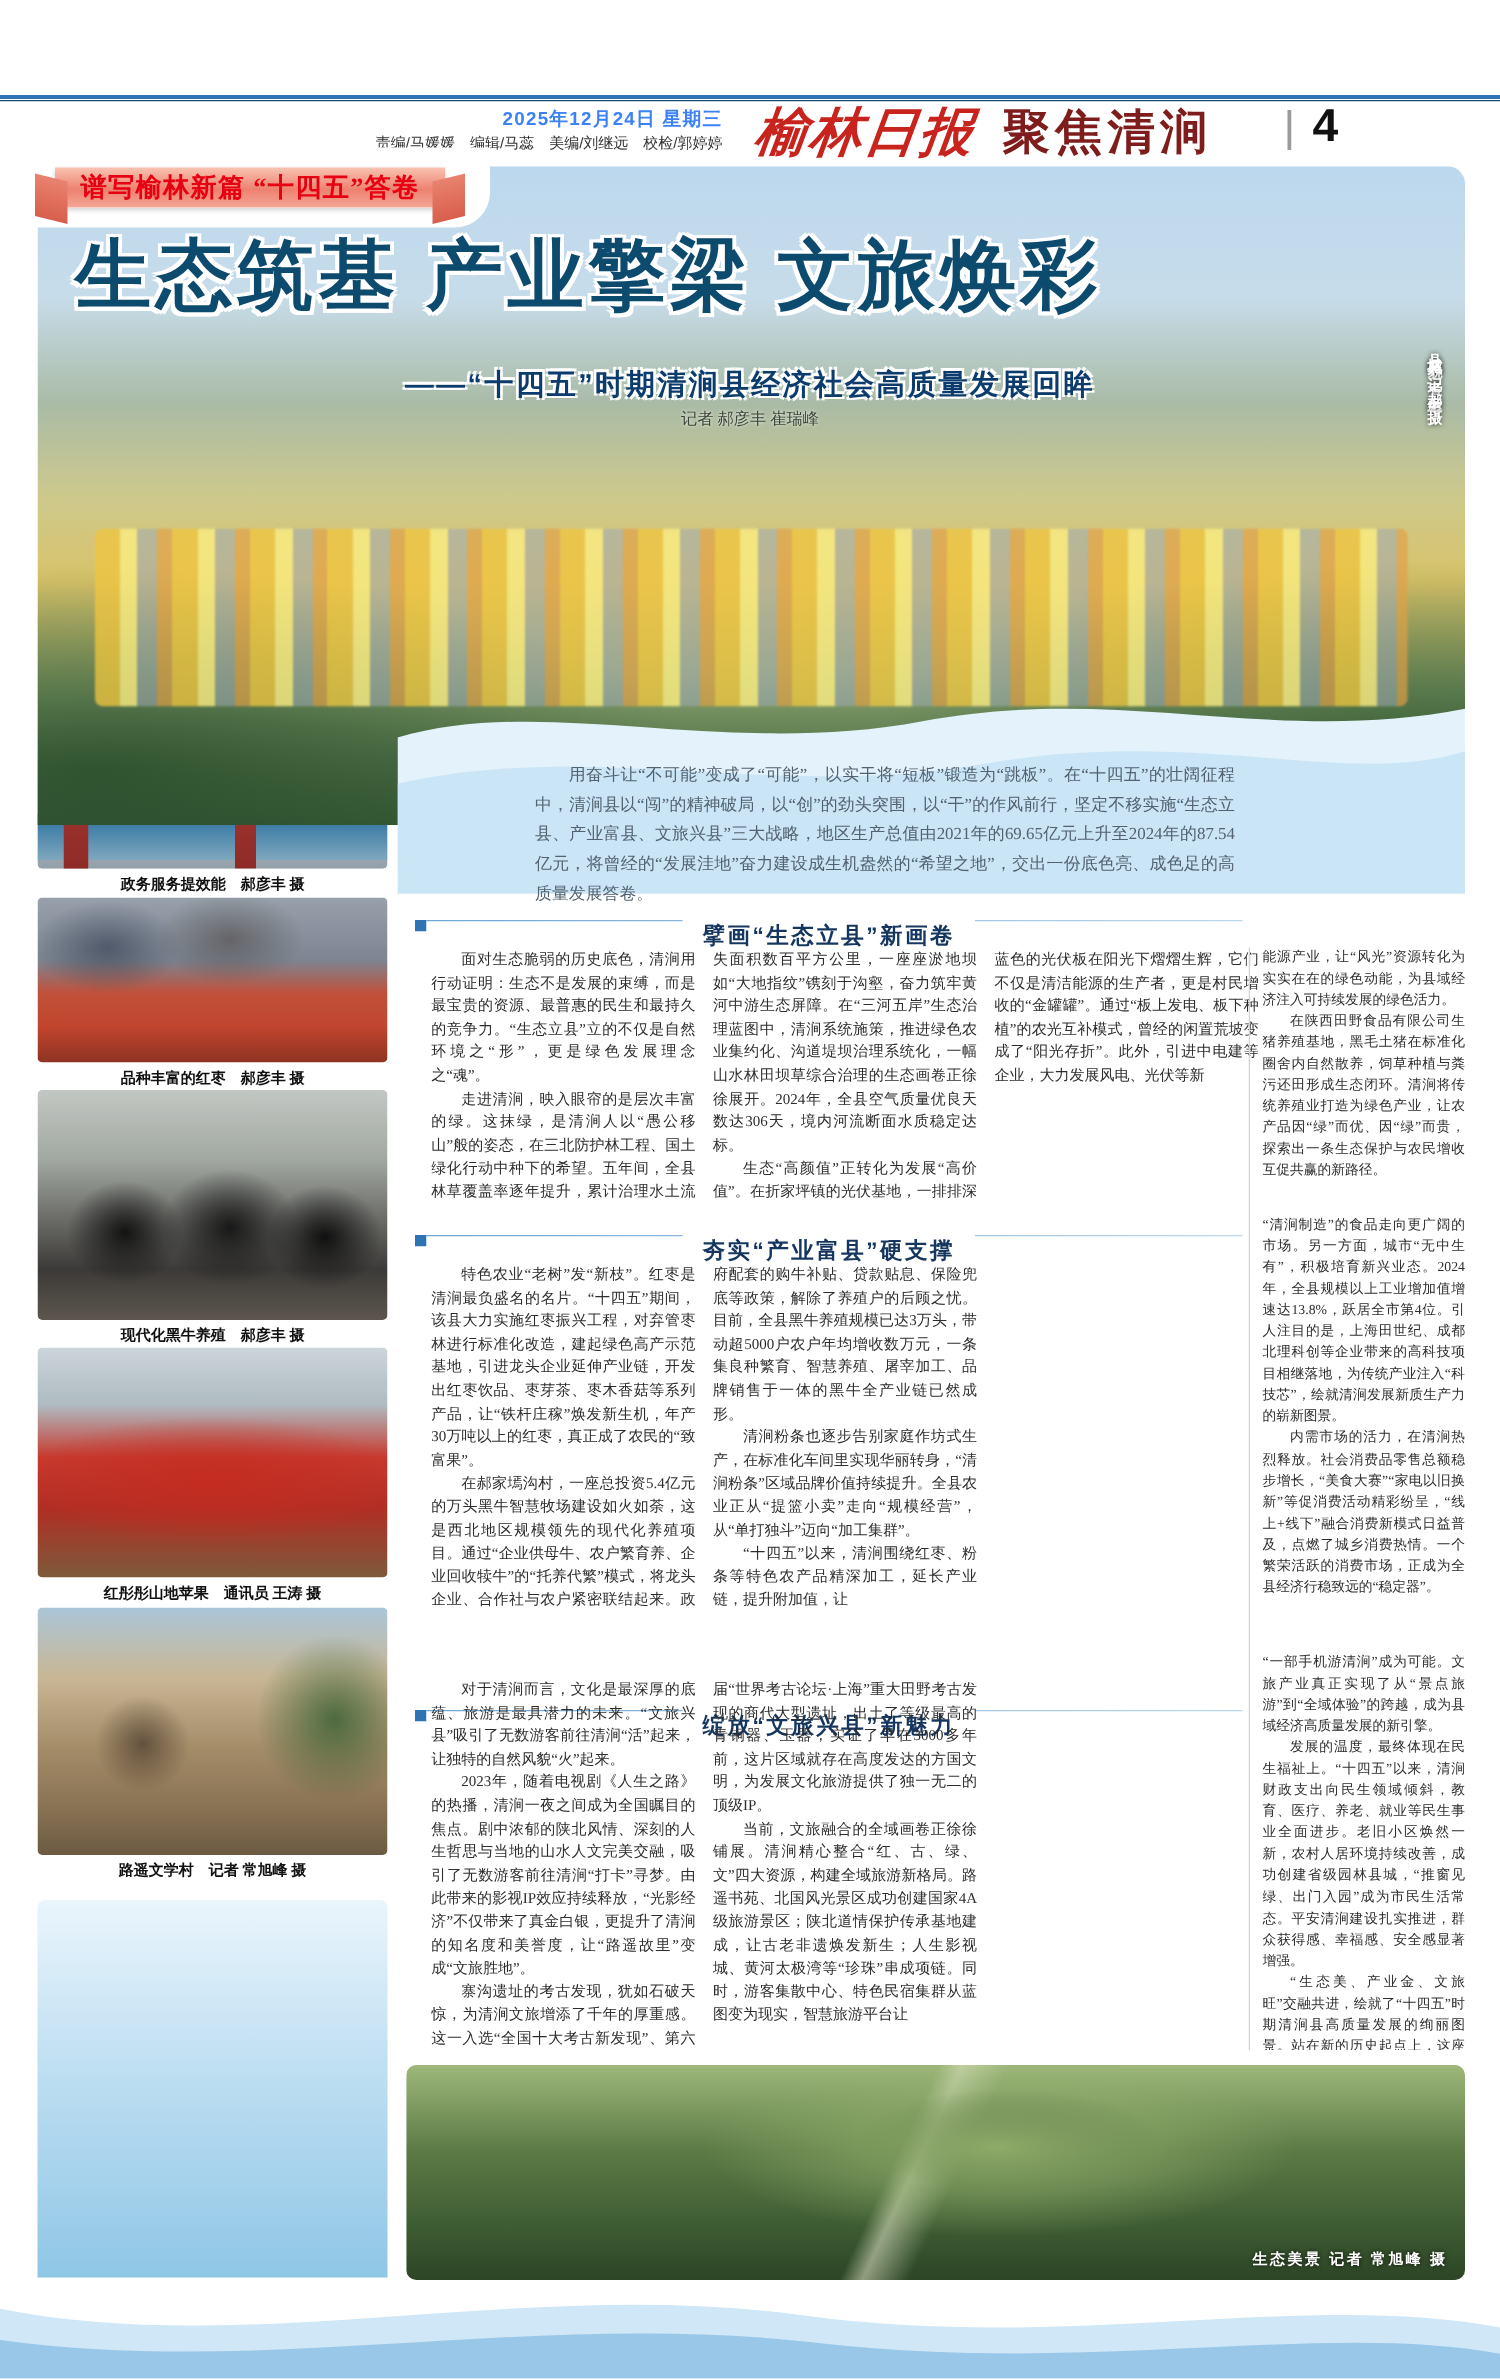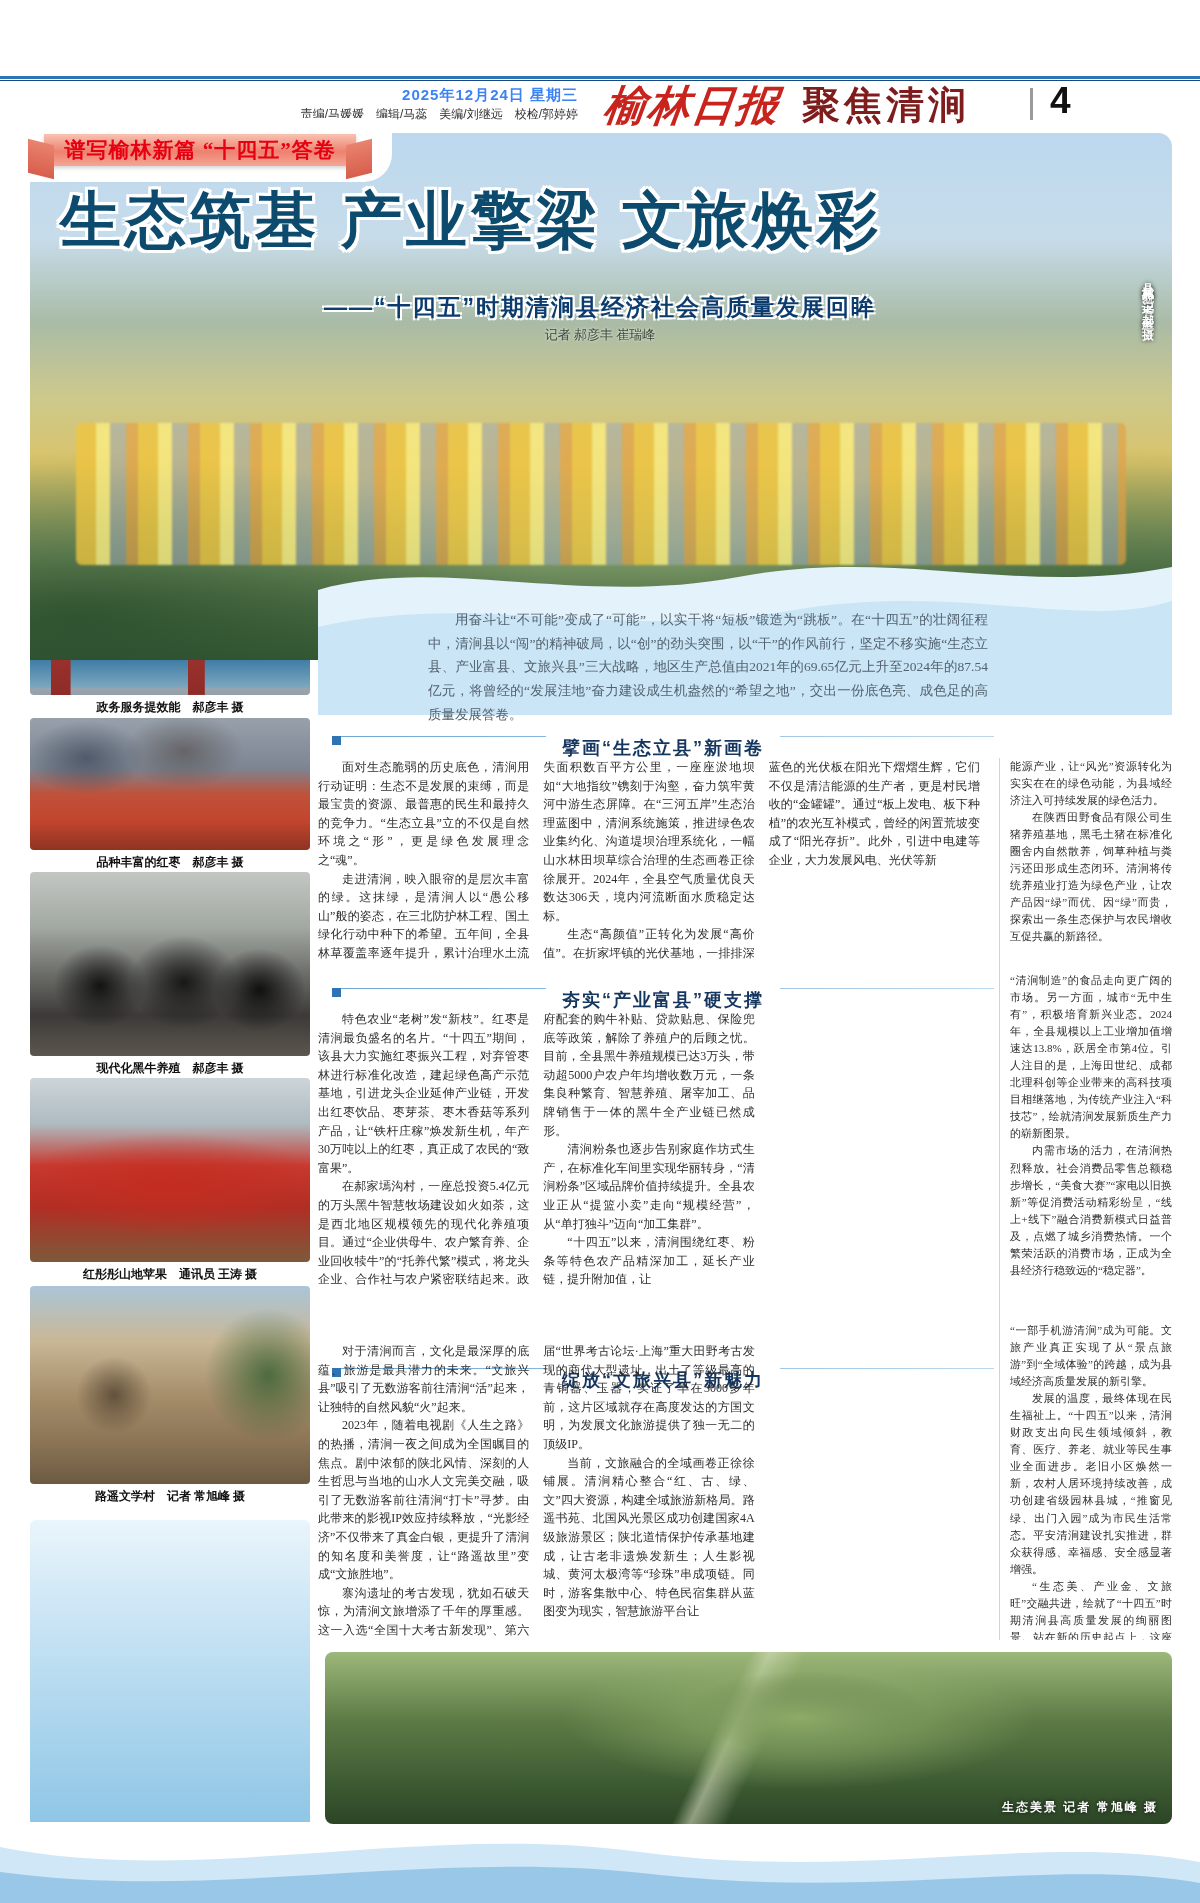--- a/index.html
+++ b/index.html
@@ -112,7 +112,7 @@
     font:bold 18px "Liberation Sans",sans-serif; color:#15365f; letter-spacing:2px; white-space:nowrap; }
   .h1{ top:736px; } .h2{ top:988px; } .h3{ top:1320px;margin-top:48px; }
 
-  .sec-text { position:absolute; left:318px; width:662px; overflow:hidden;
+  .sec-text { position:absolute; left:345px; width:662px; overflow:hidden;
     column-count:3; column-gap:14px; column-fill:auto;
     font-size:12px; line-height:1.55; text-align:justify; color:#2d2d2d; }
   .sec-text p { text-indent:2em; }

